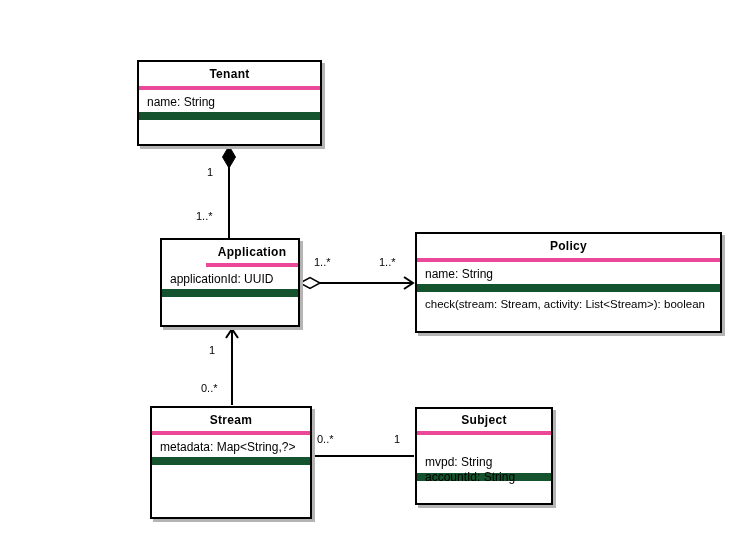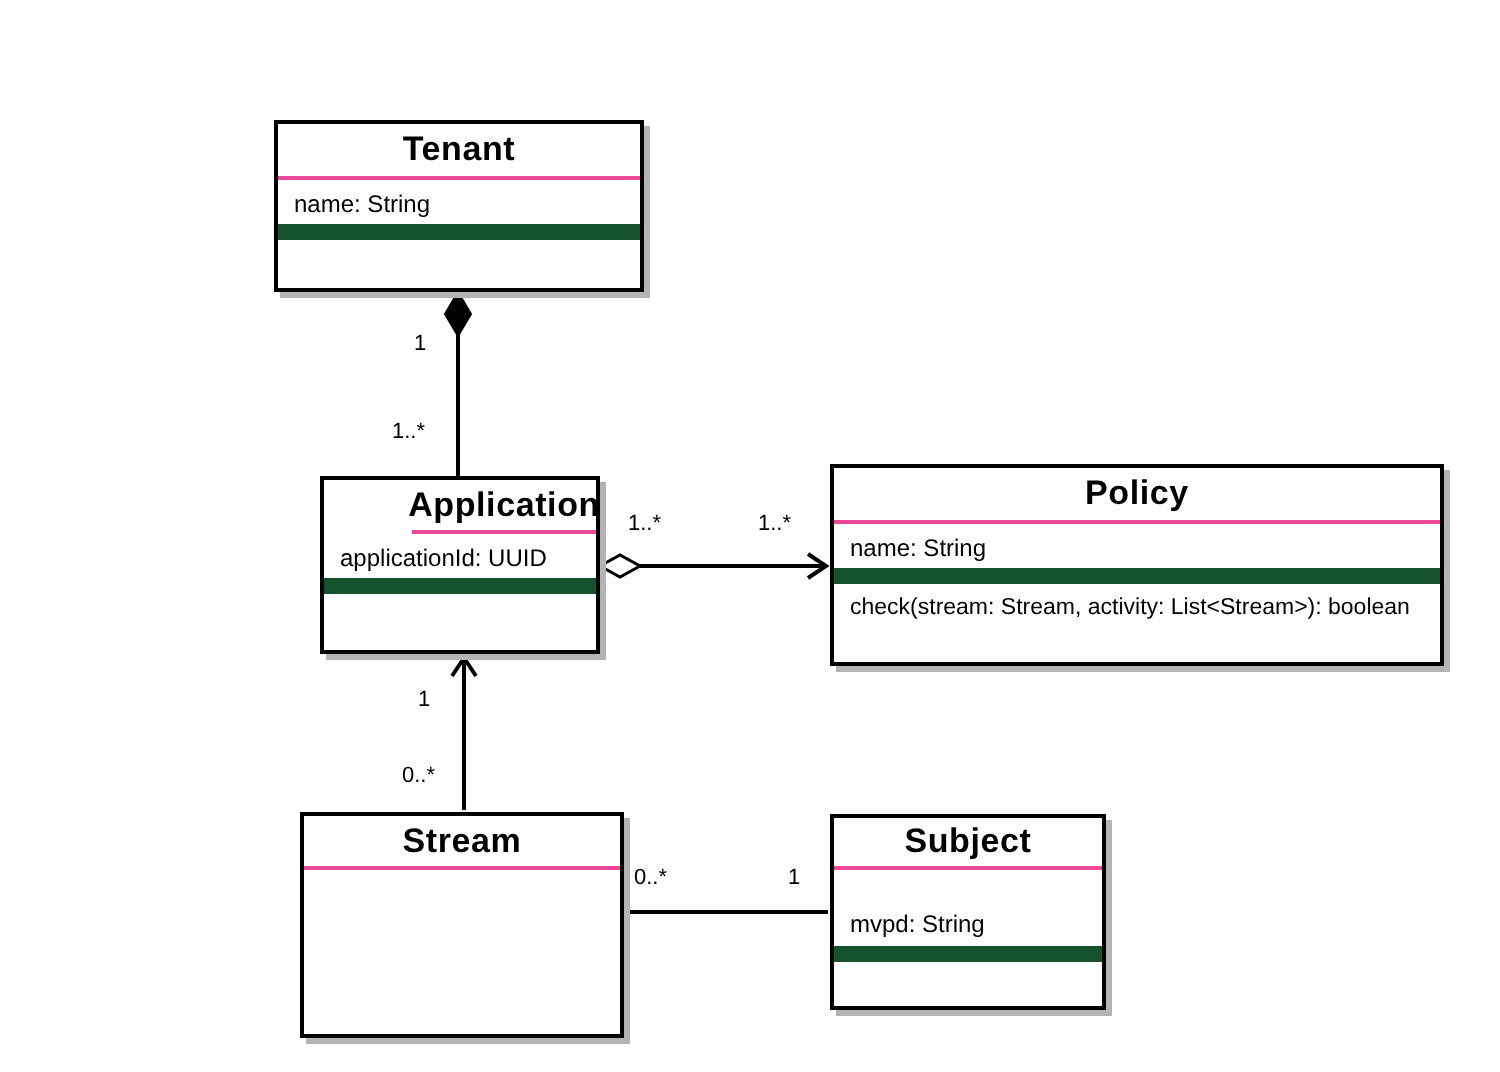--- a/index.html
+++ b/index.html
@@ -48,12 +48,12 @@
     color: #000000;
   }
   .uml-title {
-    border-bottom: 2px solid #ec4899;
+    border-bottom: 4px solid #ec4899;
     display: flex;
     align-items: center;
     justify-content: center;
     font-weight: bold;
-    font-size: 17px;
+    font-size: 12px;
     letter-spacing: 0.3px;
     box-sizing: border-box;
     flex: 0 0 auto;

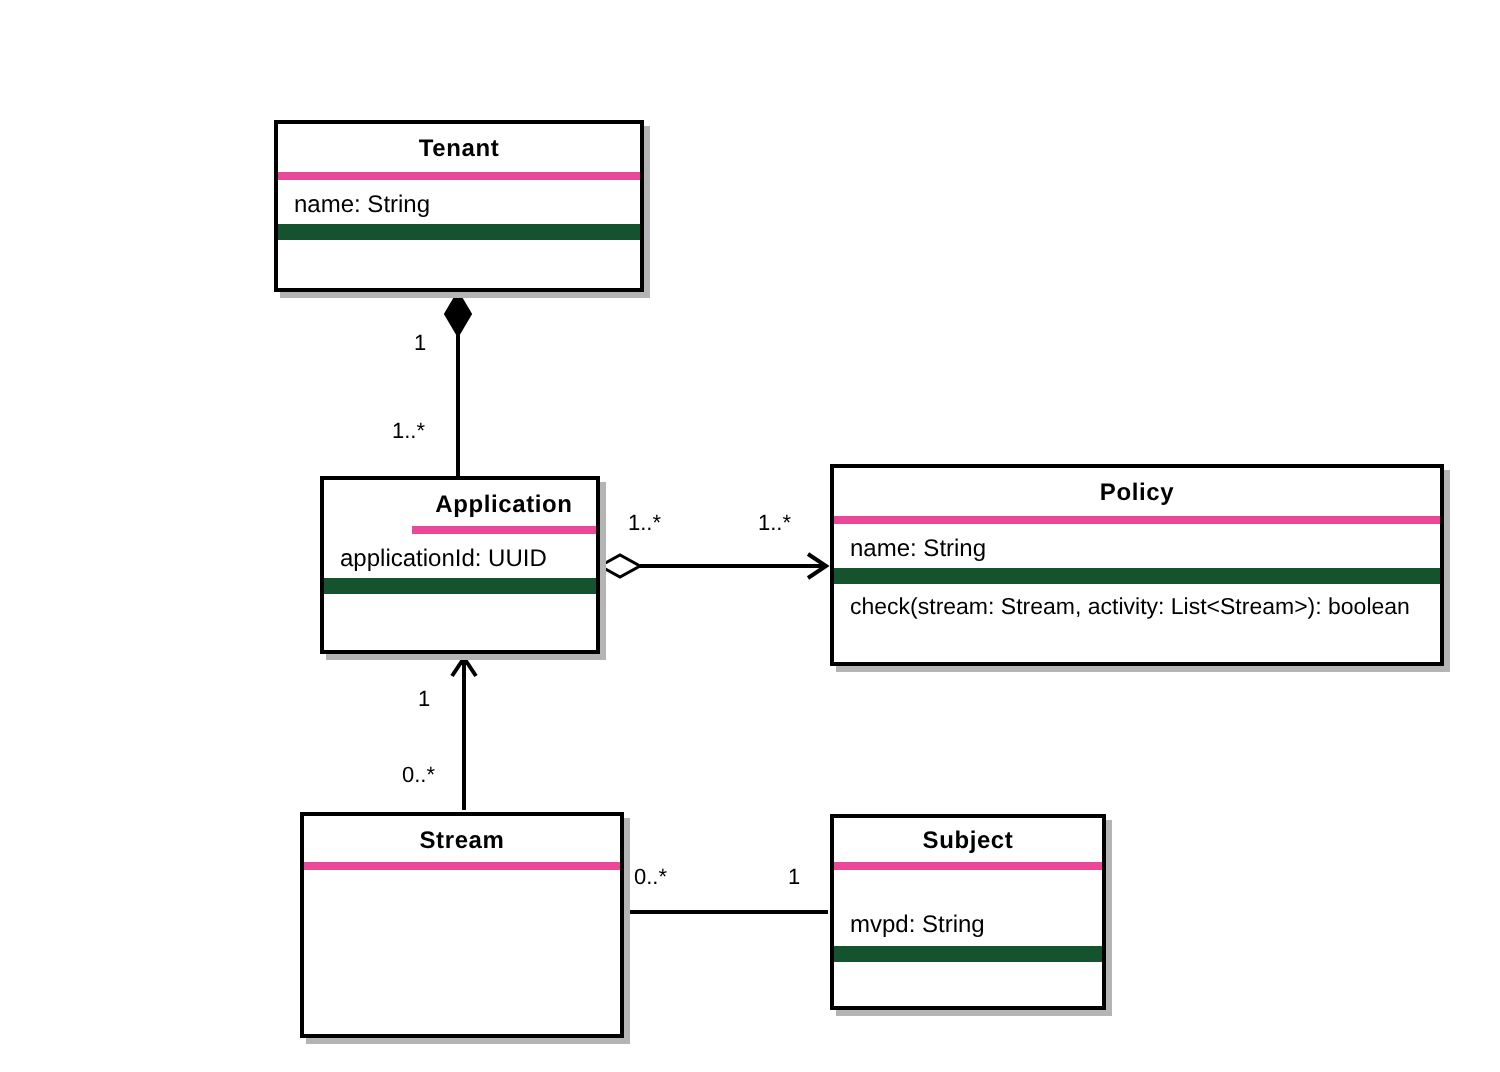--- a/index.html
+++ b/index.html
@@ -138,6 +138,9 @@
 
   <div class="uml-class" style="left:150px; top:406px; width:162px; height:113px;">
     <div class="uml-title" style="height:27px;">Stream</div>
+    <div class="uml-attrs" style="height:30px;">
+      <div>metadata: Map&lt;String,?&gt;</div>
+    </div>
     <div class="uml-methods"></div>
   </div>
 

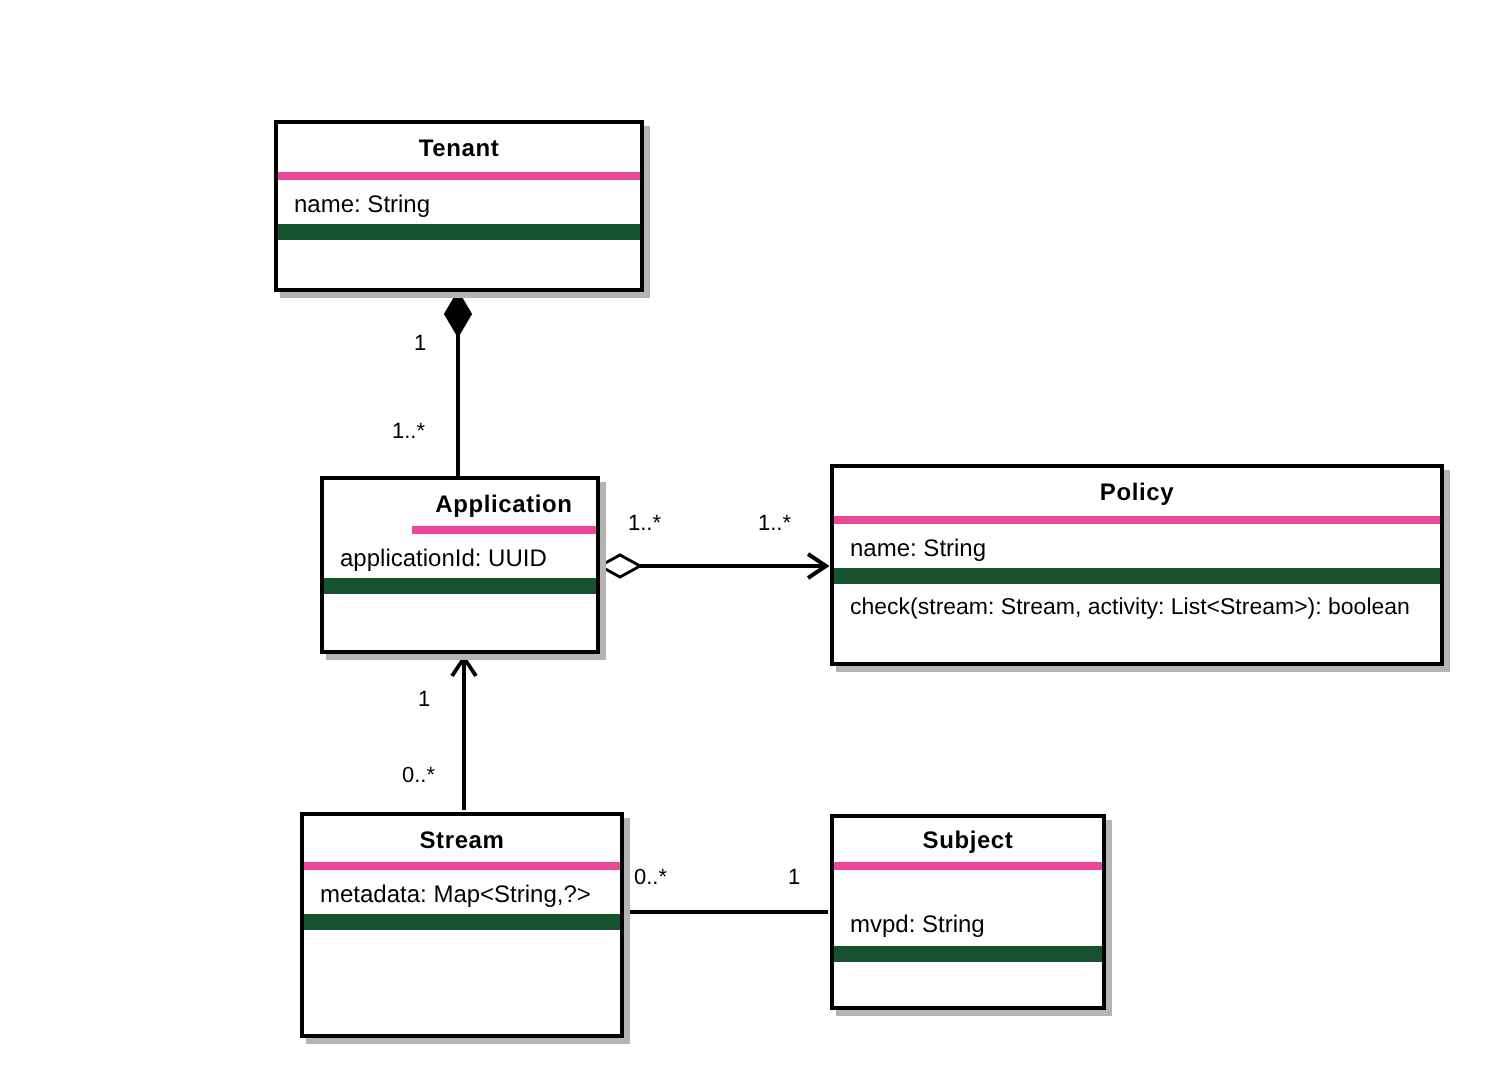--- a/index.html
+++ b/index.html
@@ -148,6 +148,7 @@
     <div class="uml-title" style="height:26px;">Subject</div>
     <div class="uml-attrs" style="height:46px; padding-top:20px;">
       <div>mvpd: String</div>
+      <div>accountId: String</div>
     </div>
     <div class="uml-methods"></div>
   </div>

